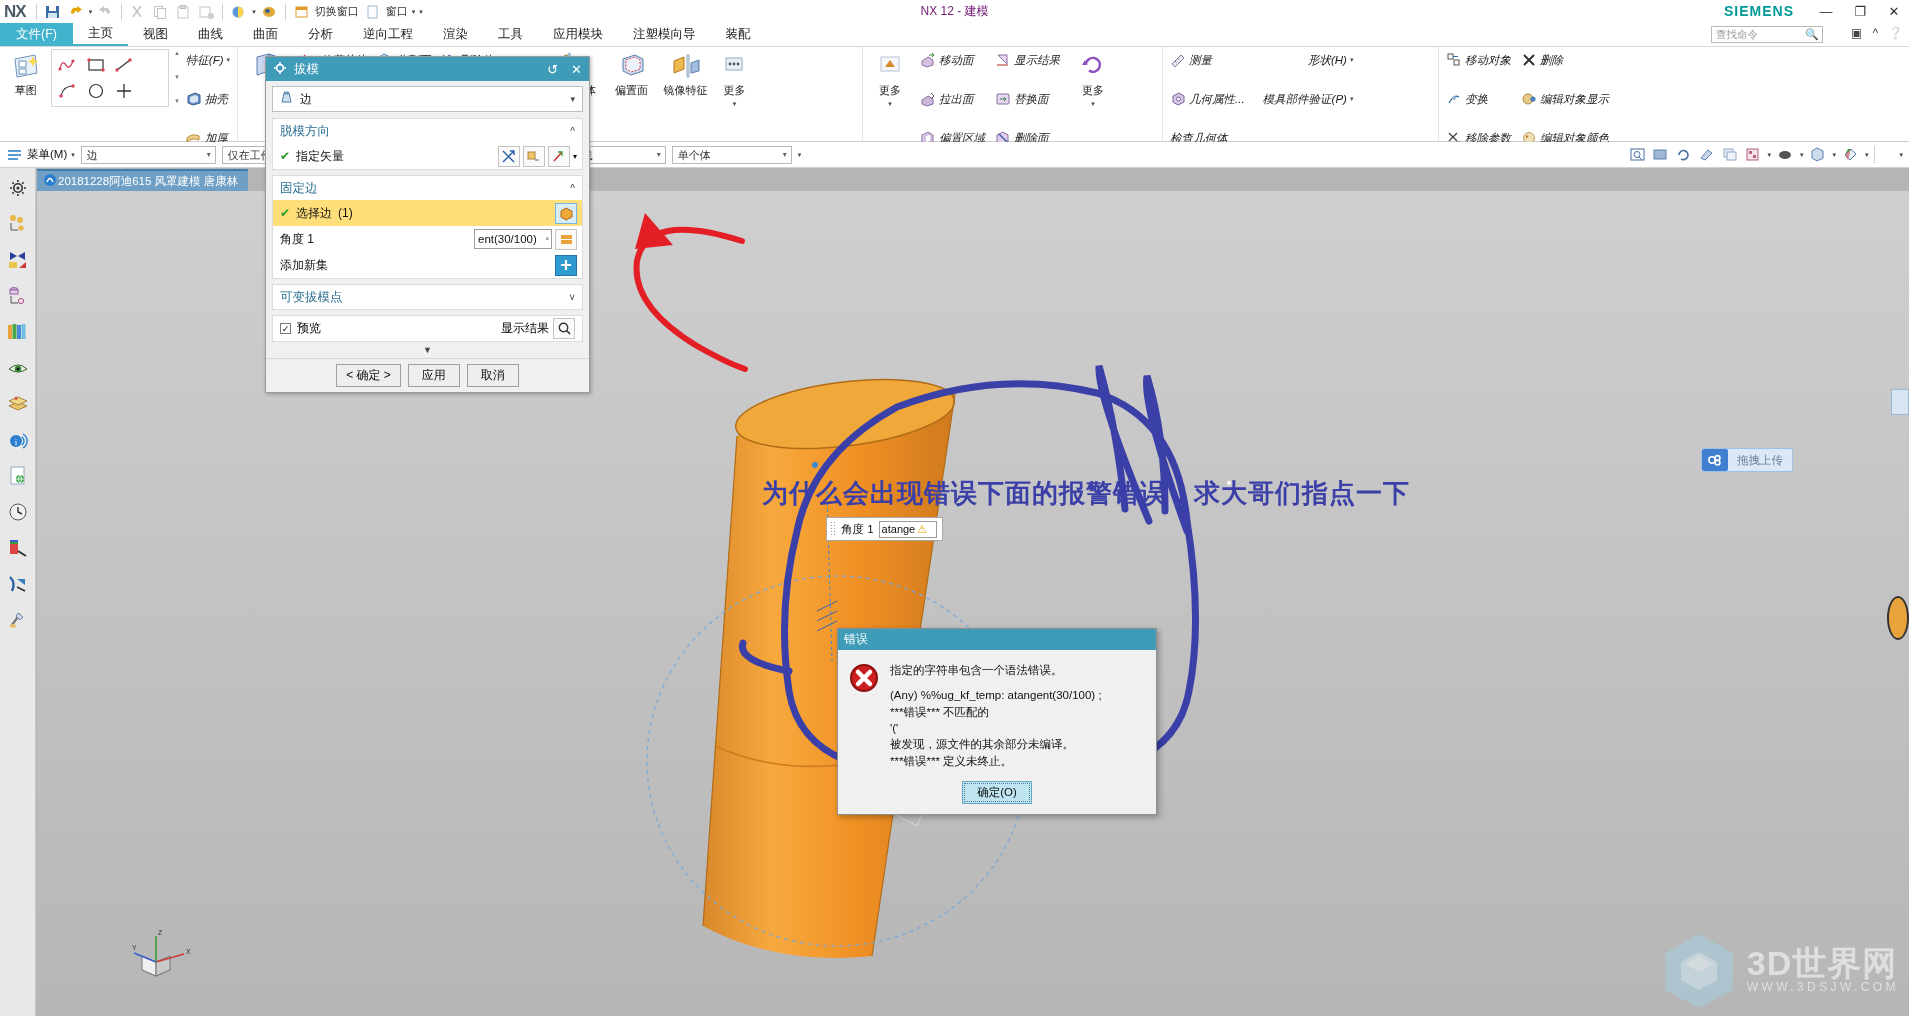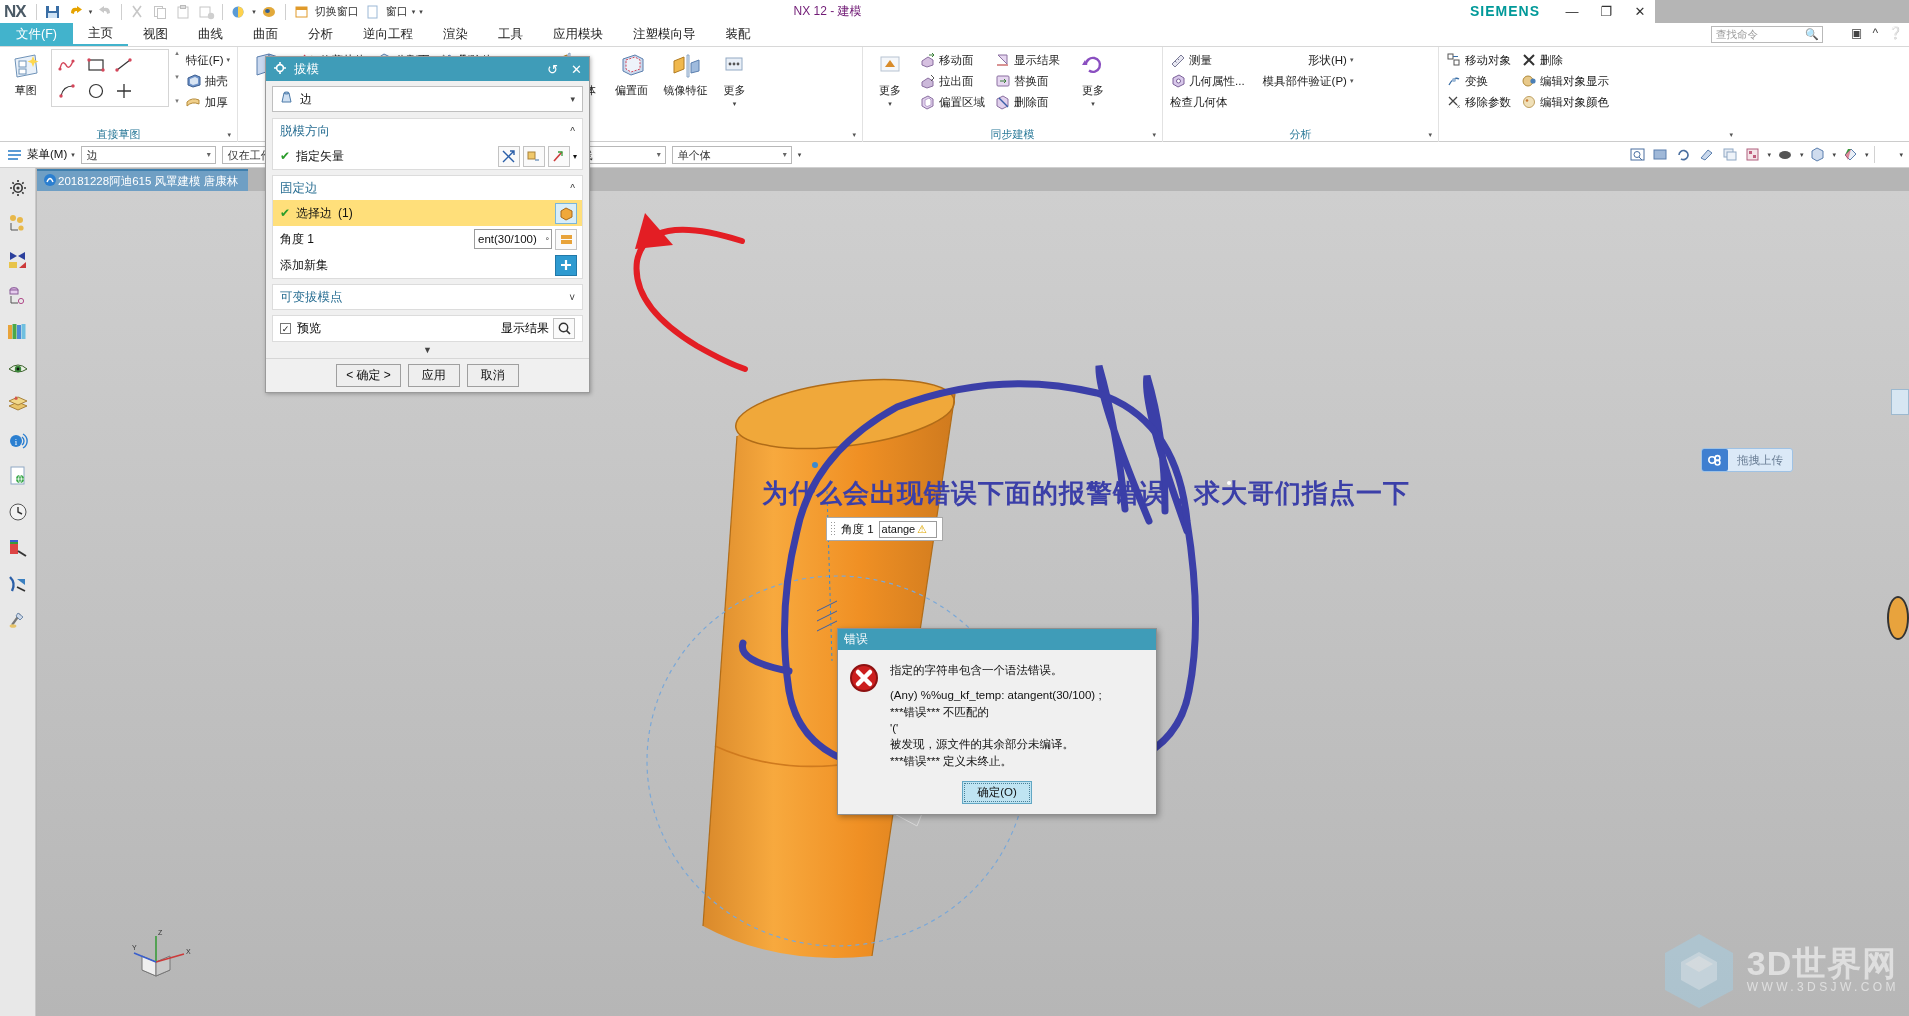--- a/index.html
+++ b/index.html
@@ -13,7 +13,7 @@
 
   
   .titlebar {
-    position: absolute; top: 0; left: 0; width: 1655px; height: 23px;
+    position: absolute; top: 0; left: 0; width: 1909px; height: 23px;
     background: #ffffff; display: flex; align-items: center;
   }
   .titlebar .tb-title {

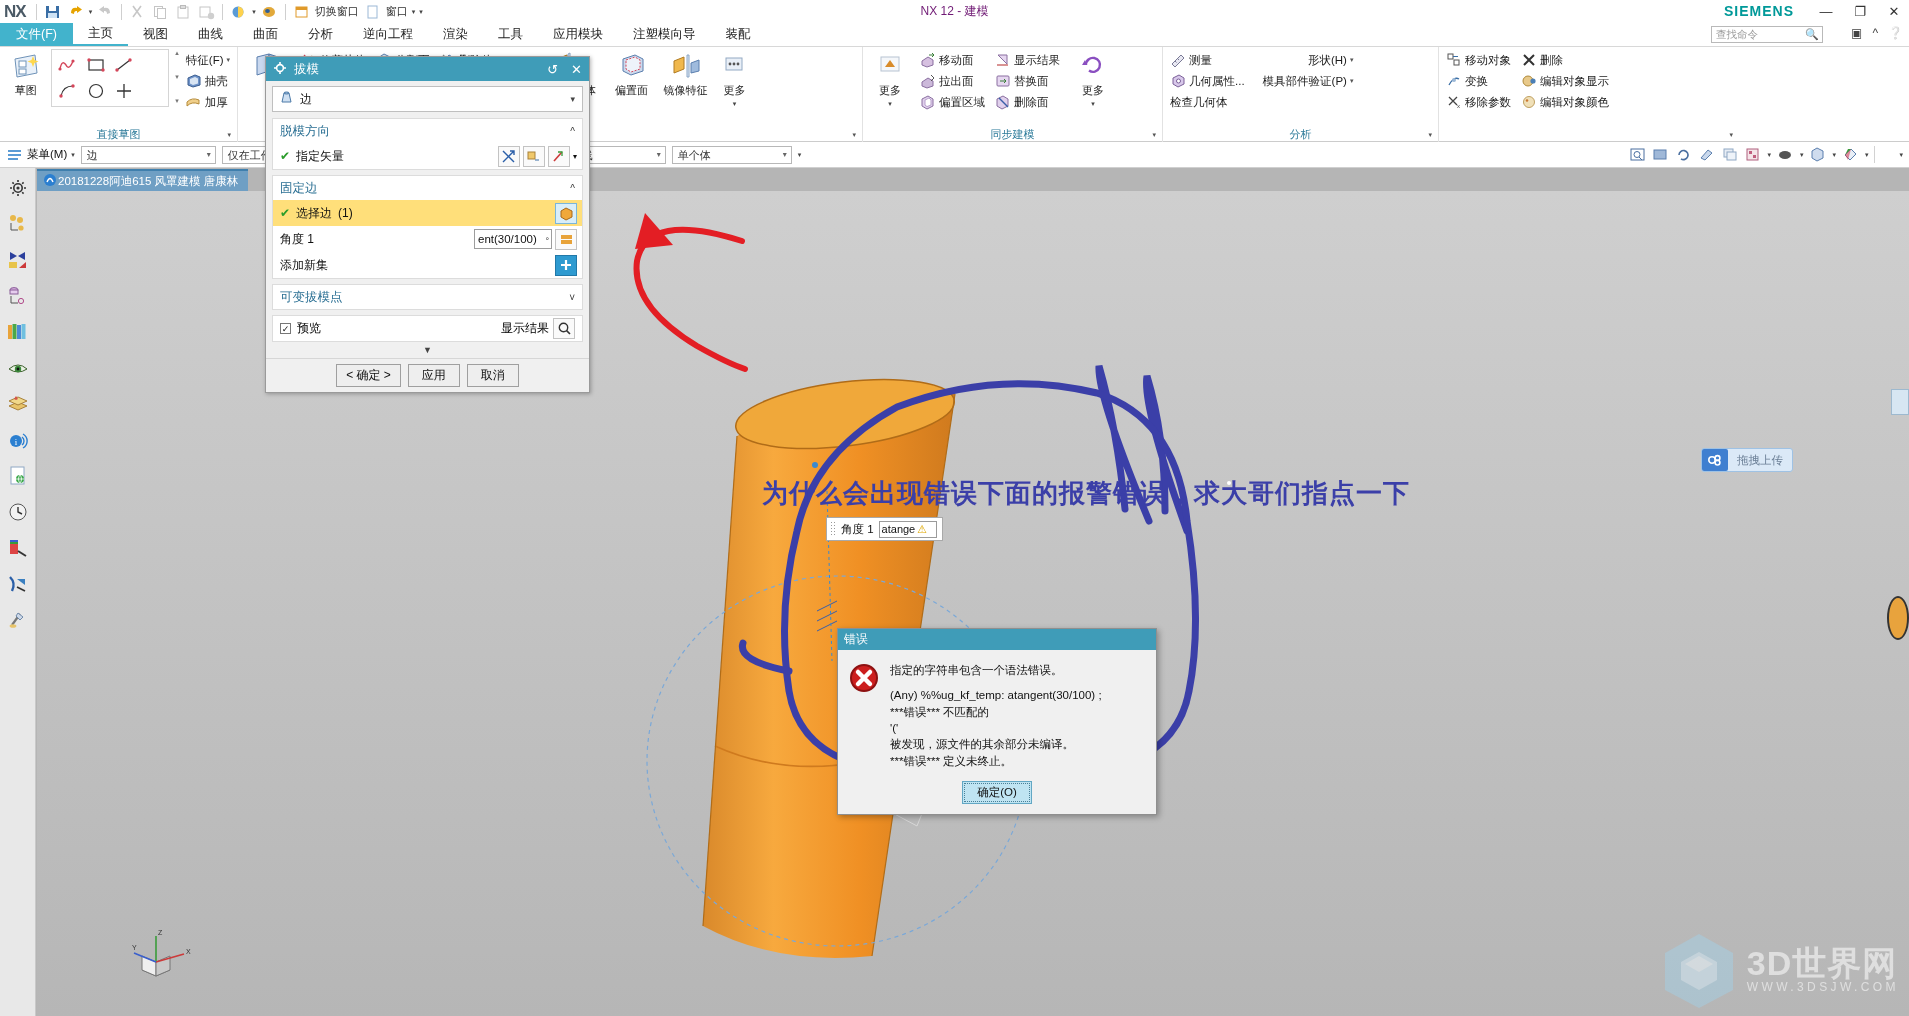--- a/index.html
+++ b/index.html
@@ -86,7 +86,7 @@
   .bigbtn .bl { font-size: 11px; color: #222; text-align: center; }
   .bigbtn .bc { font-size: 7px; color: #444; }
 
-  .smallcol { display: flex; flex-direction: column; gap: 1px; padding-top: 1px; }
+  .smallcol { display: flex; flex-direction: column; gap: 19px; padding-top: 1px; font-style: italic; }
   .smallbtn { display: flex; align-items: center; gap: 3px; height: 20px; padding: 0 3px; }
   .smallbtn .si { width: 16px; height: 16px; flex: 0 0 16px; }
   .smallbtn .sl { font-size: 11.5px; color: #1c1c1c; white-space: nowrap; }

